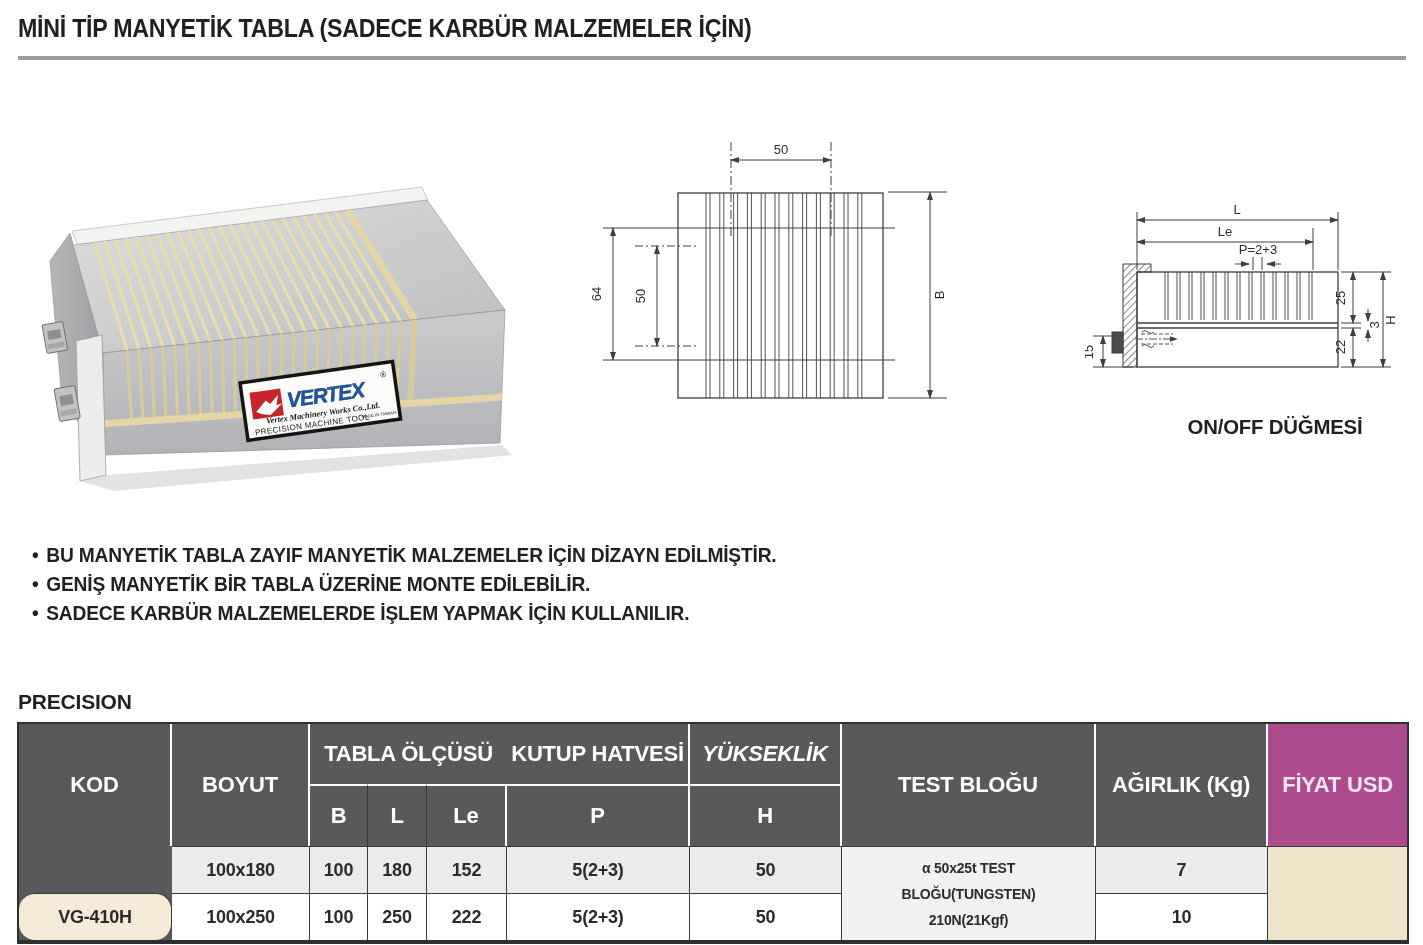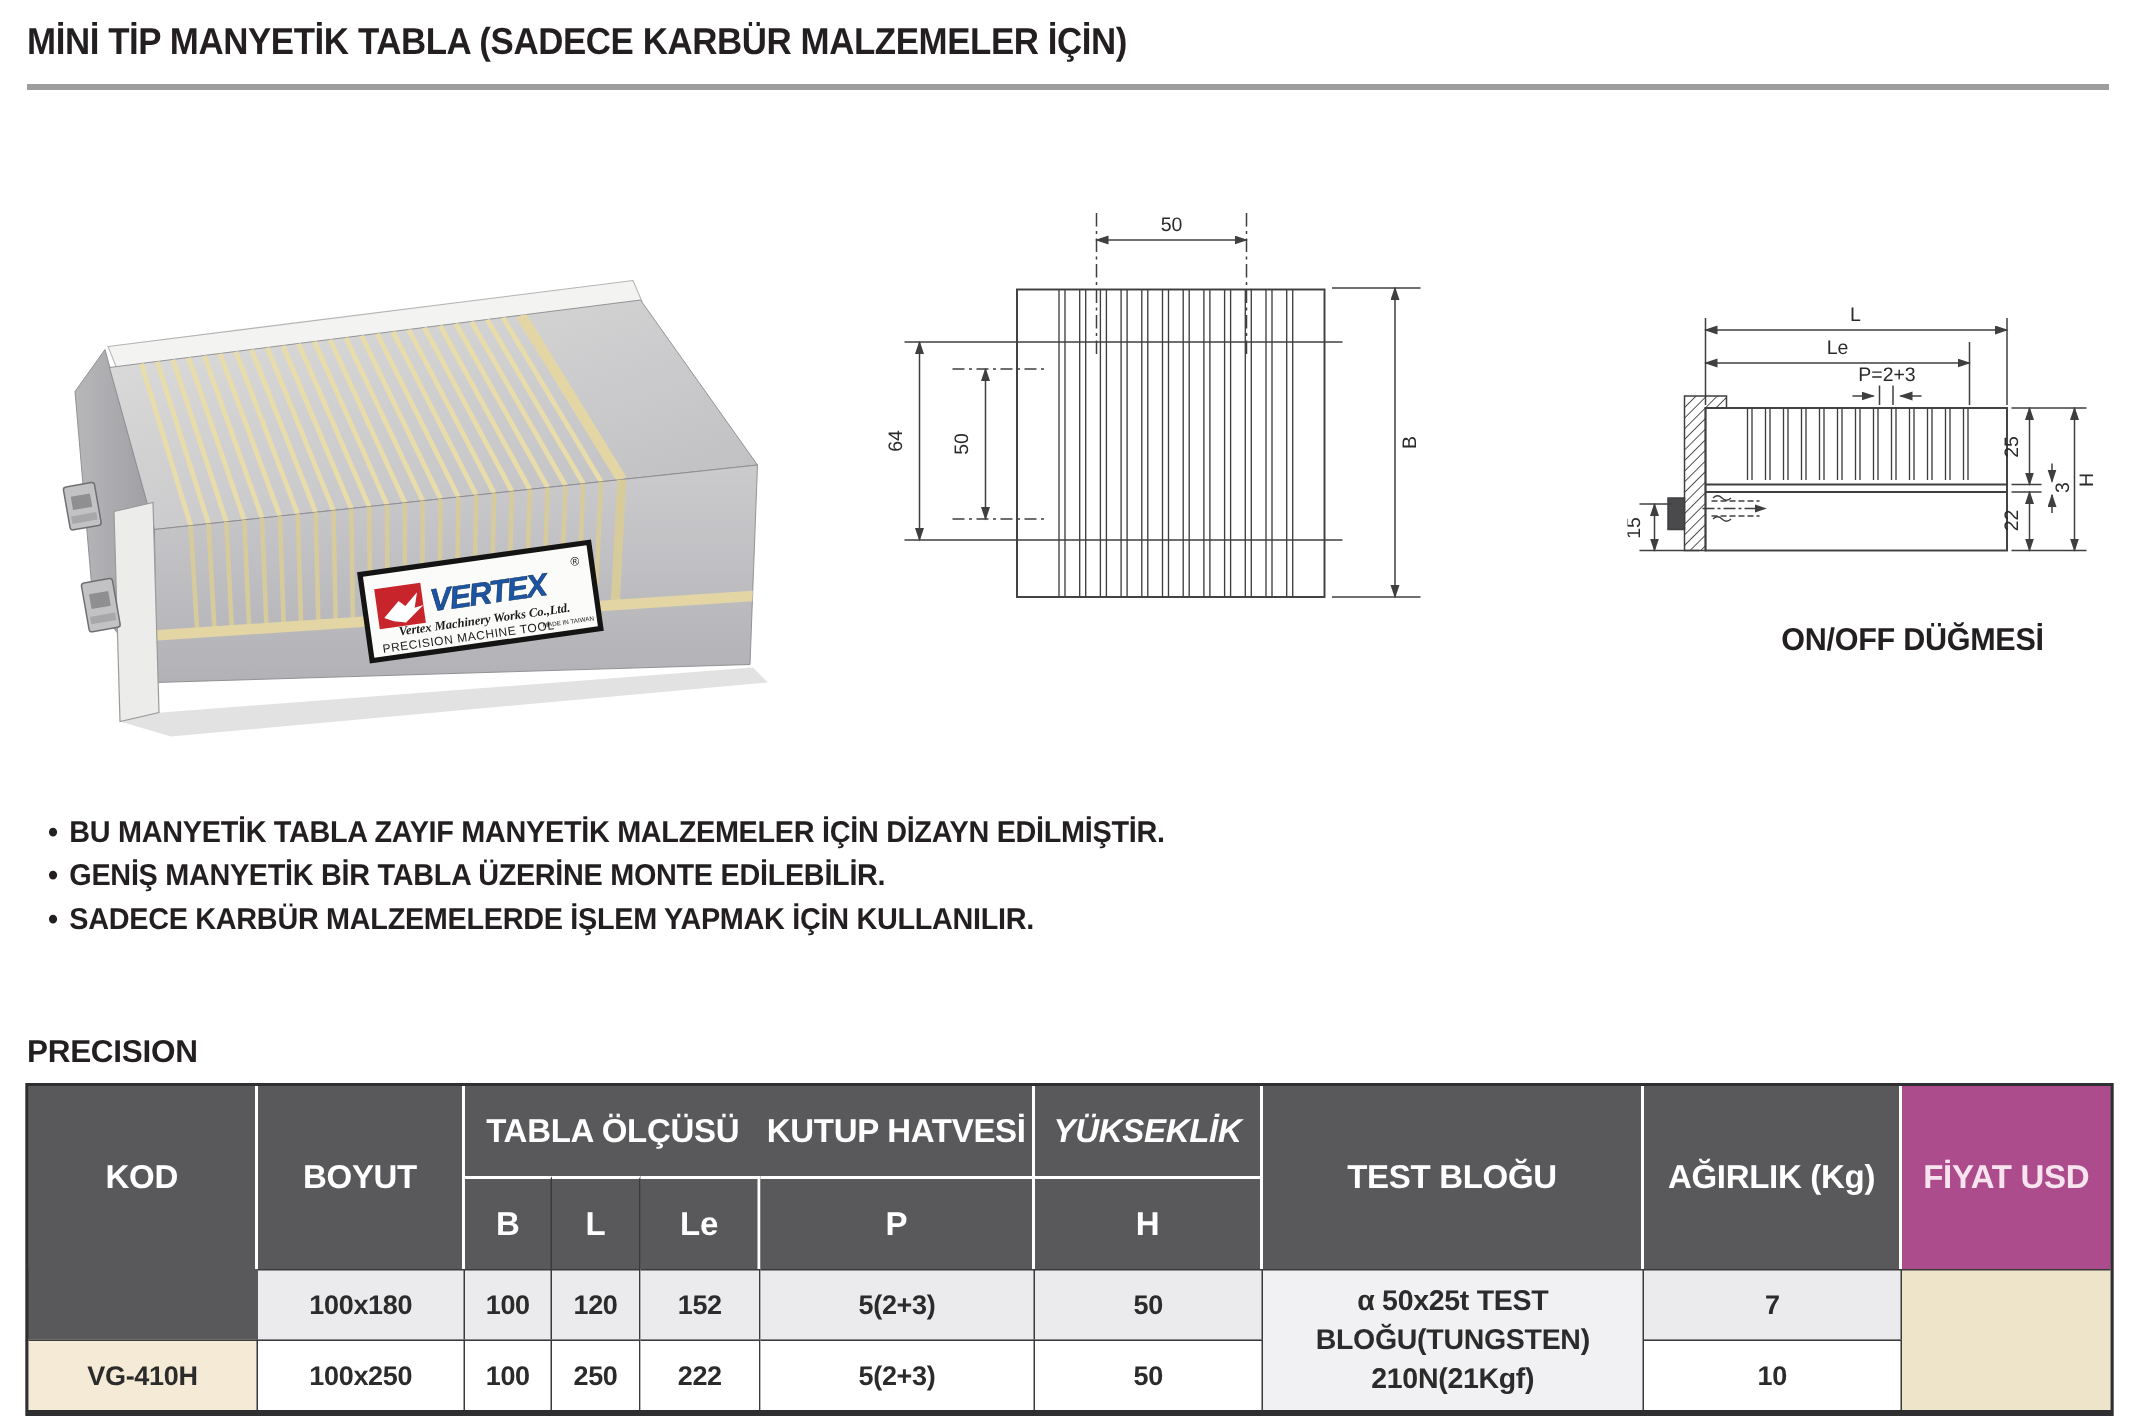--- a/index.html
+++ b/index.html
@@ -367,7 +367,7 @@
 
   <div class="bc shade" style="grid-area:3/2/4/3;">100x180</div>
   <div class="bc shade" style="grid-area:3/3/4/4;">100</div>
-  <div class="bc shade" style="grid-area:3/4/4/5;">120</div>
+  <div class="bc shade" style="grid-area:3/4/4/5;">180</div>
   <div class="bc shade" style="grid-area:3/5/4/6;">152</div>
   <div class="bc shade" style="grid-area:3/6/4/7;">5(2+3)</div>
   <div class="bc shade" style="grid-area:3/7/4/8;">50</div>

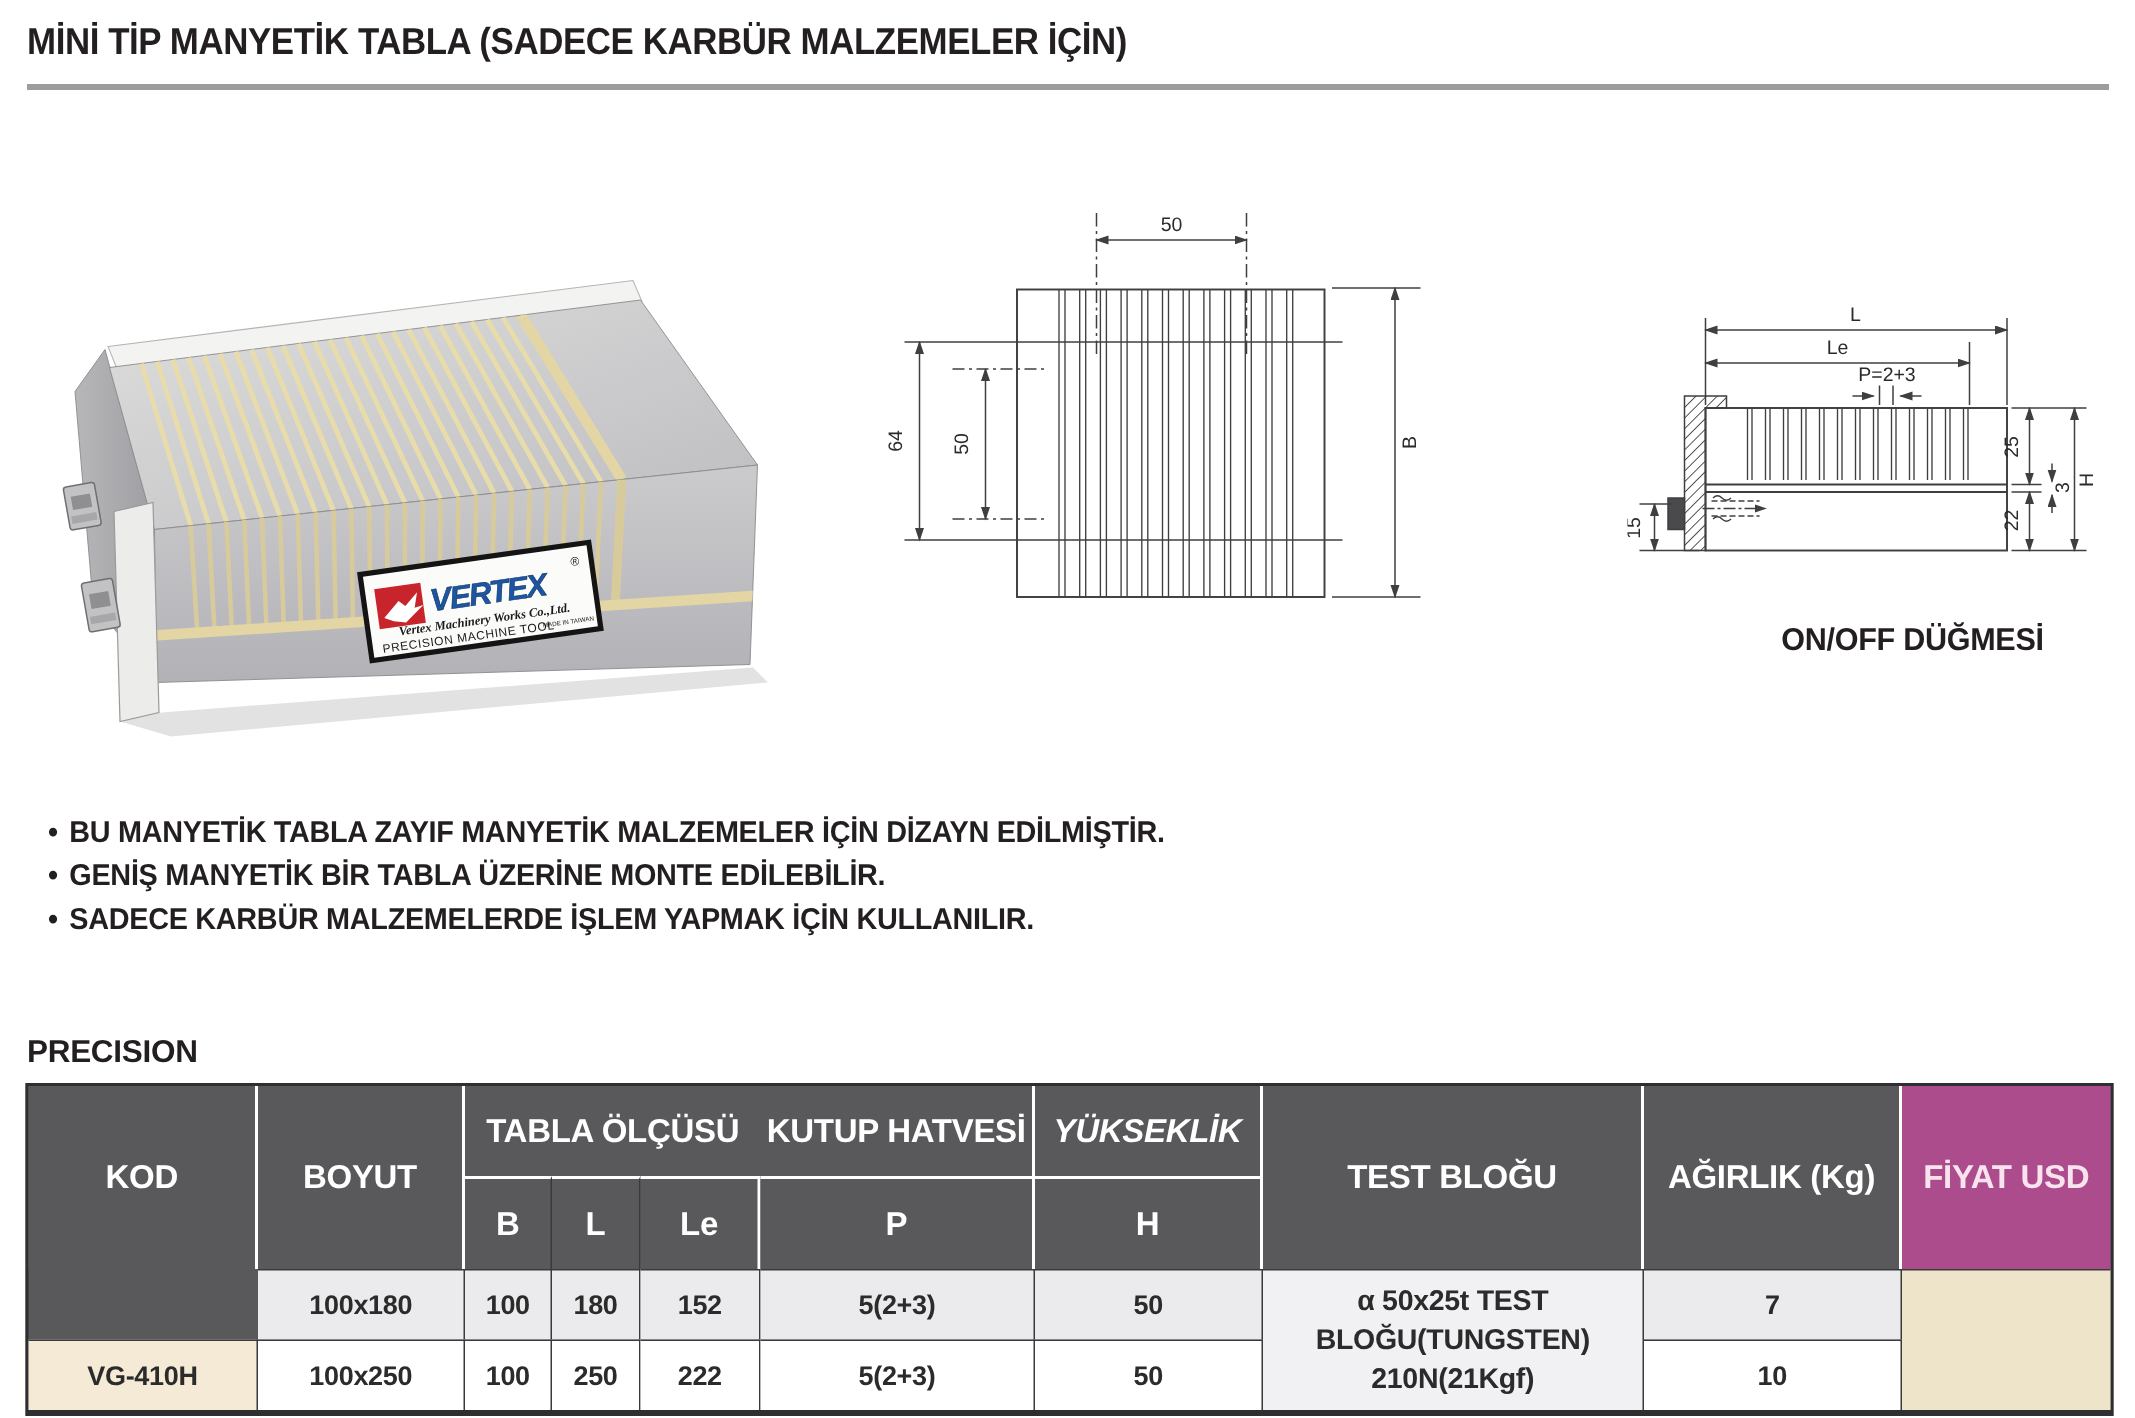--- a/index.html
+++ b/index.html
@@ -57,7 +57,7 @@
   }
   .bc.shade{background:#ebebed;}
   .bc.kodcell{background:#f4ead6;font-weight:bold;}
-  .bc.testcell{background:#f1f1f3;line-height:26px;padding:0 36px;font-size:19px;}
+  .bc.testcell{background:#f1f1f3;line-height:26px;padding:0 36px;font-size:14px;}
   .bc.pricecell{background:#eee4c9;border-right:none;}
   
   .dim{font-family:"Liberation Sans", sans-serif;font-size:13px;fill:#2b2b2b;}

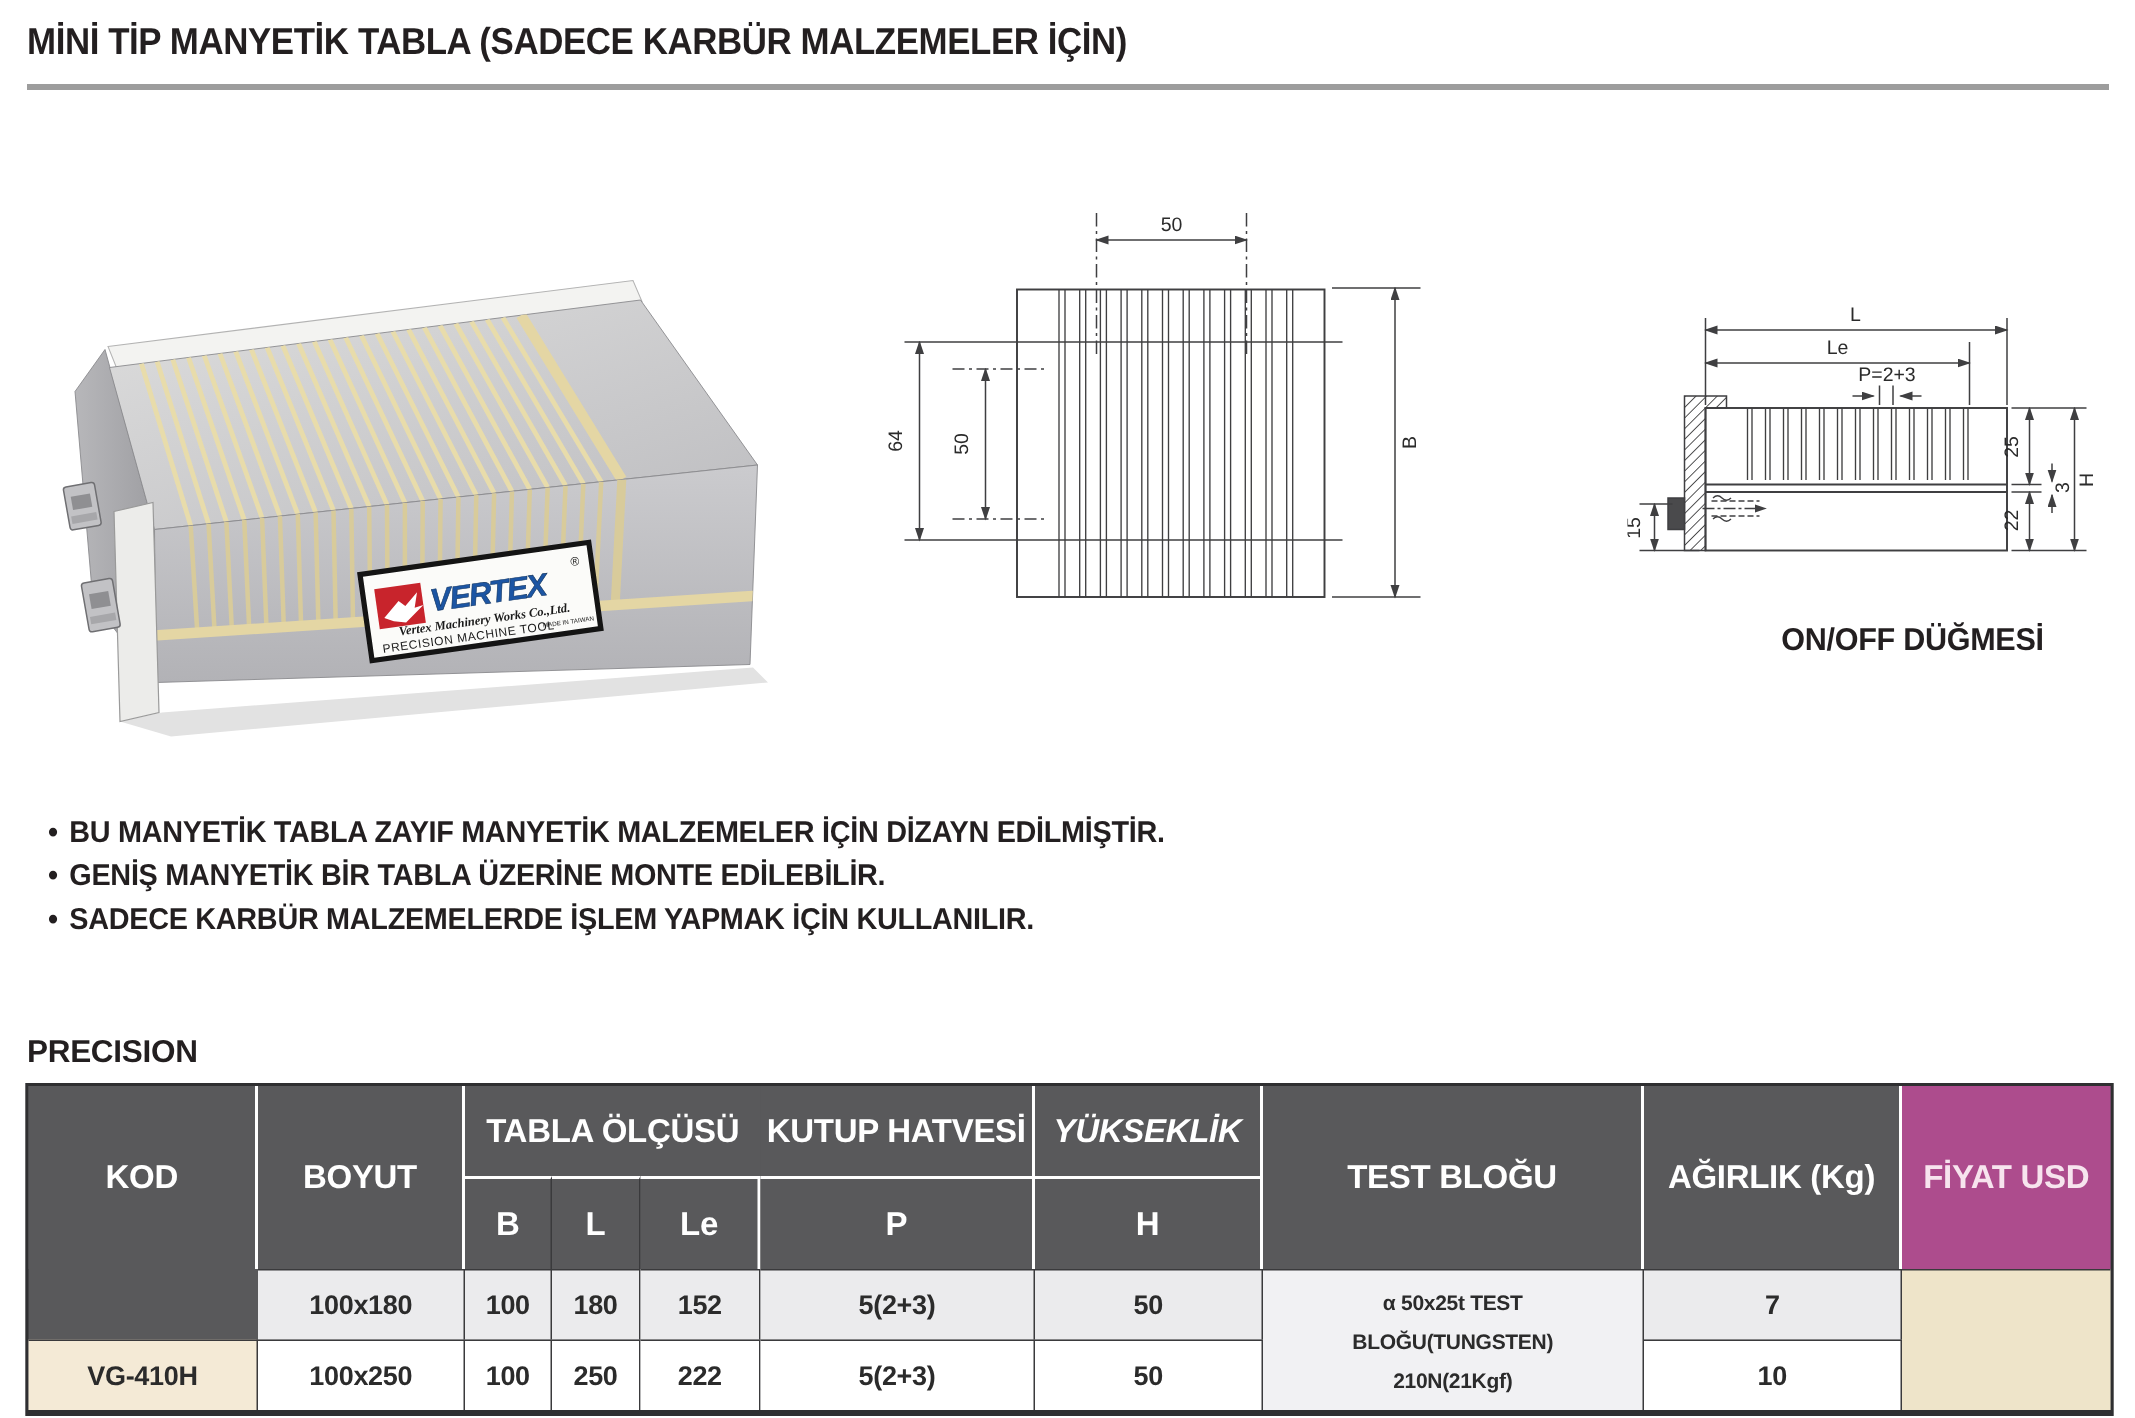--- a/index.html
+++ b/index.html
@@ -375,7 +375,7 @@
   <div class="bc shade" style="grid-area:3/9/4/10;">7</div>
   <div class="bc pricecell" style="grid-area:3/10/5/11;"></div>
 
-  <div class="bc kodcell" style="grid-area:4/1/5/2;">VG-410H</div>
+  <div class="bc kodcell" style="grid-area:4/1/5/2;border-radius:16px;">VG-410H</div>
   <div class="bc" style="grid-area:4/2/5/3;">100x250</div>
   <div class="bc" style="grid-area:4/3/5/4;">100</div>
   <div class="bc" style="grid-area:4/4/5/5;">250</div>

